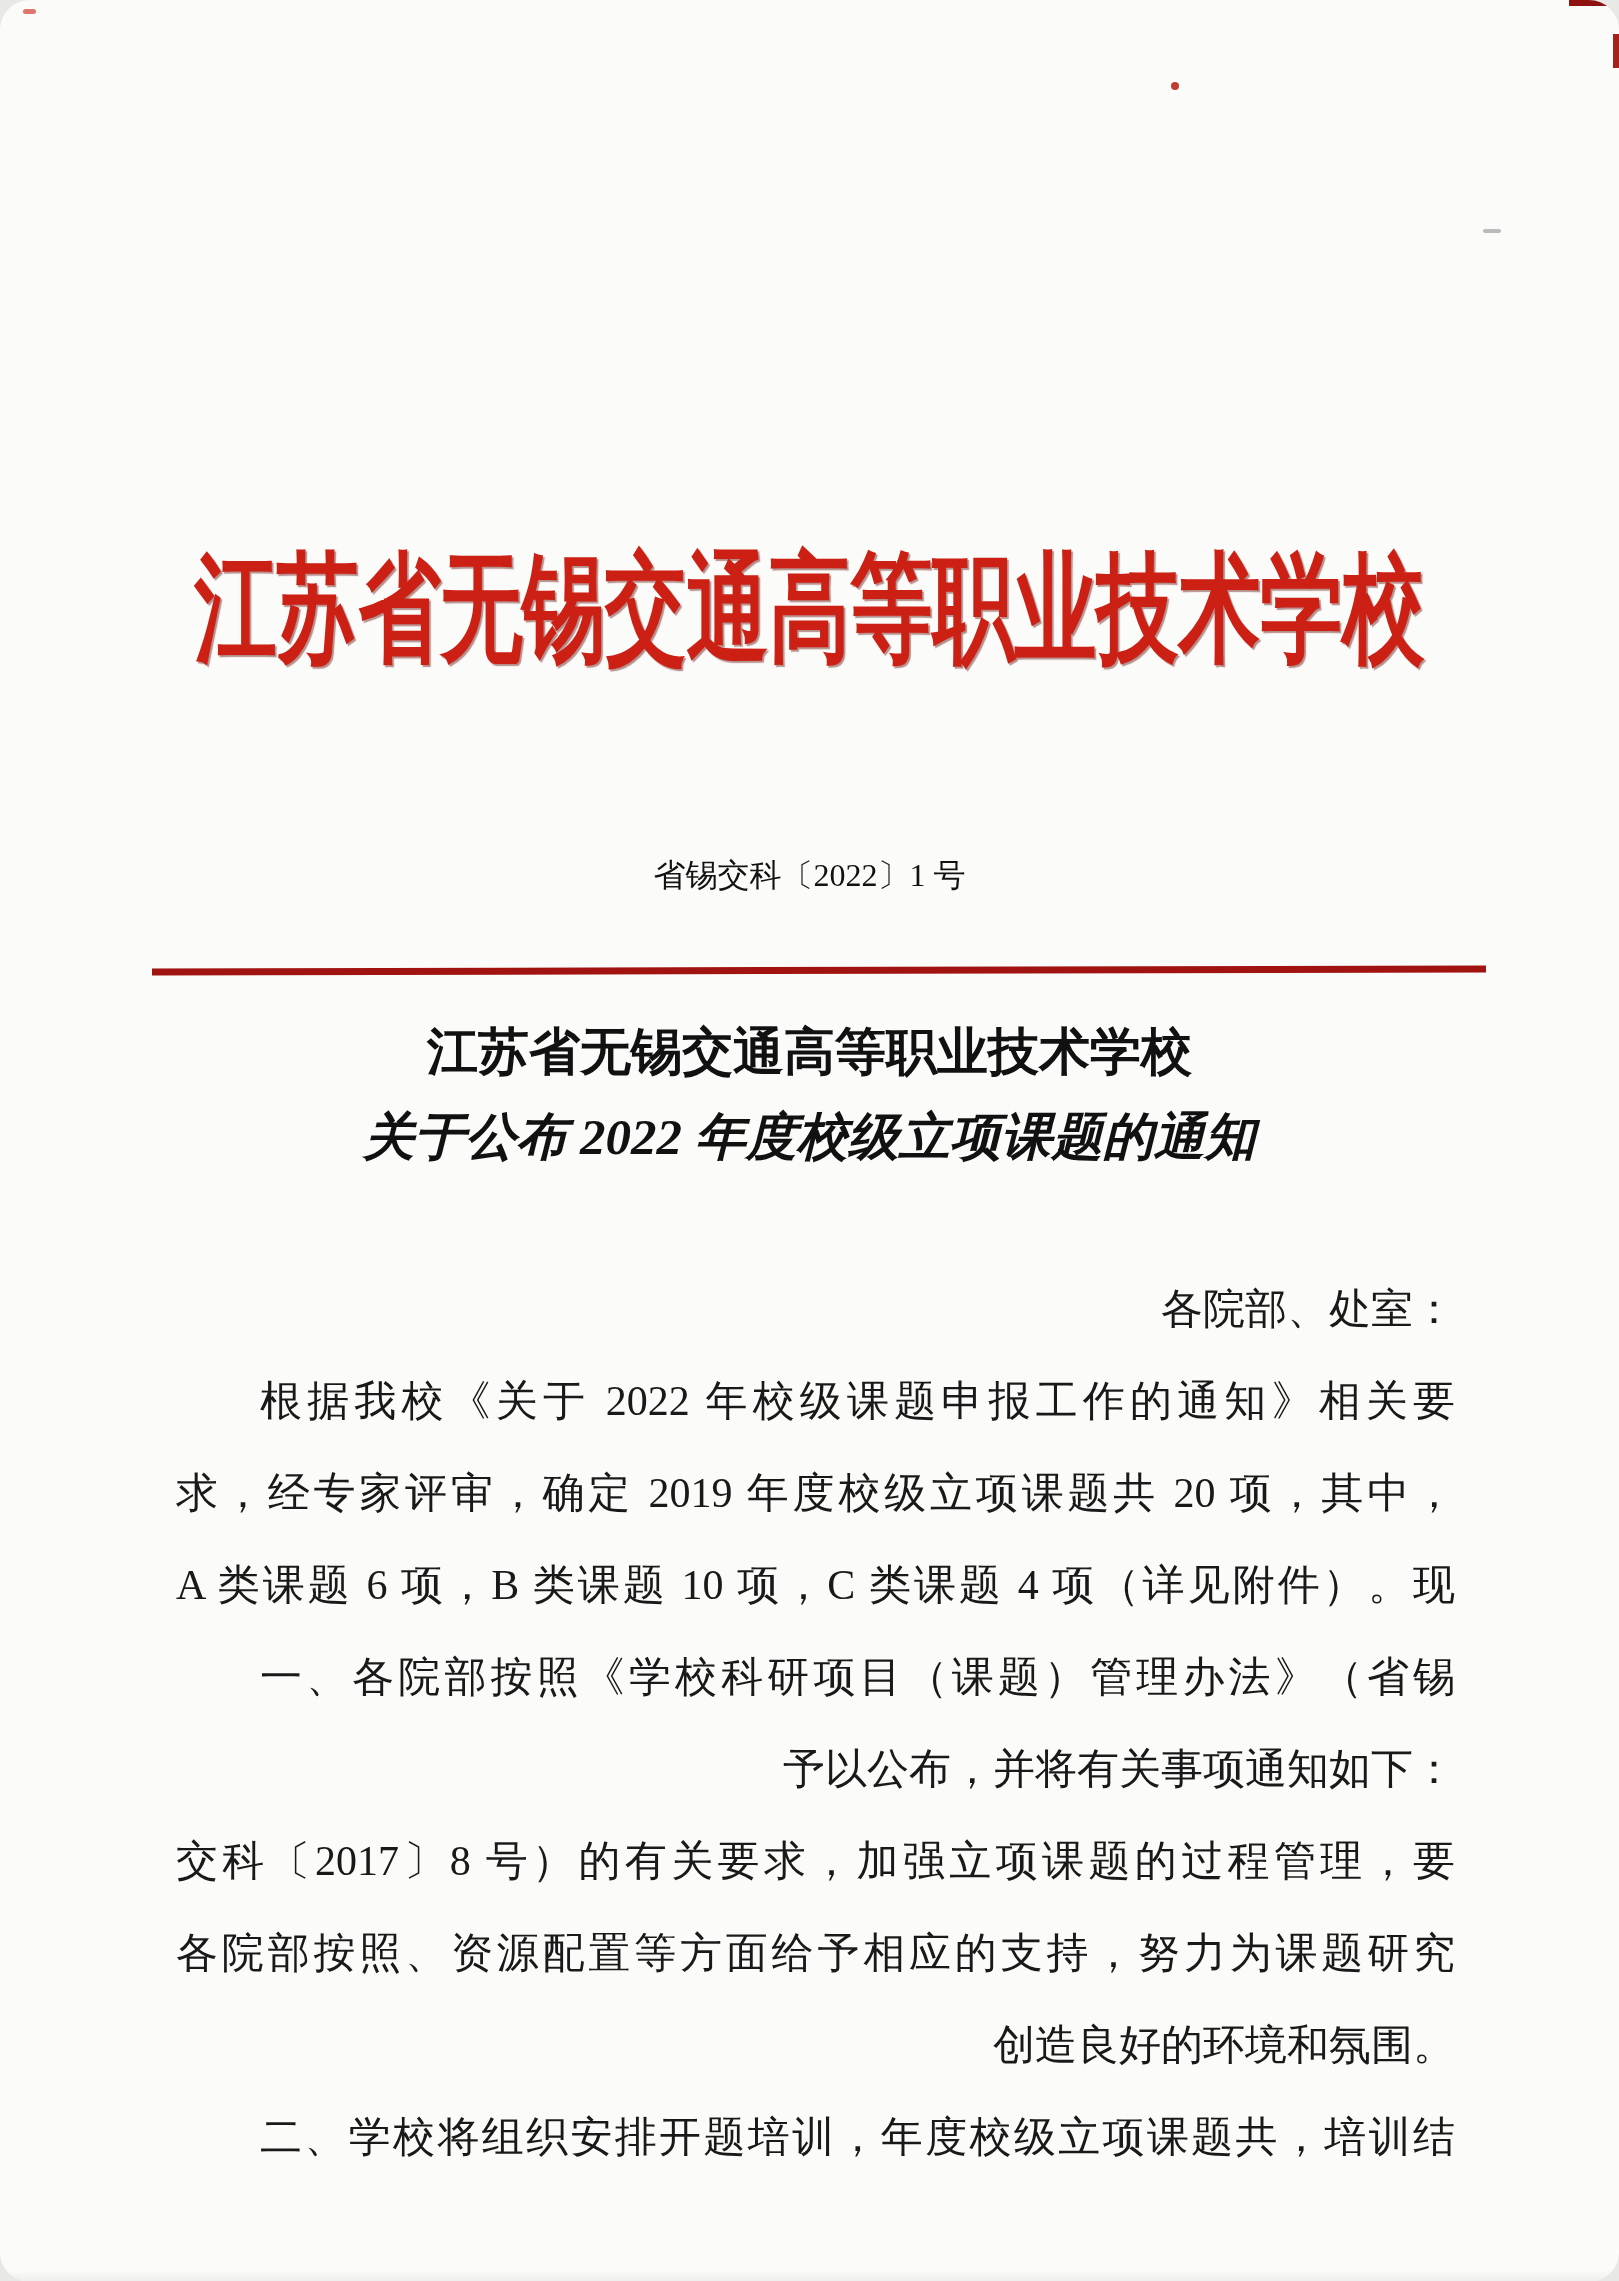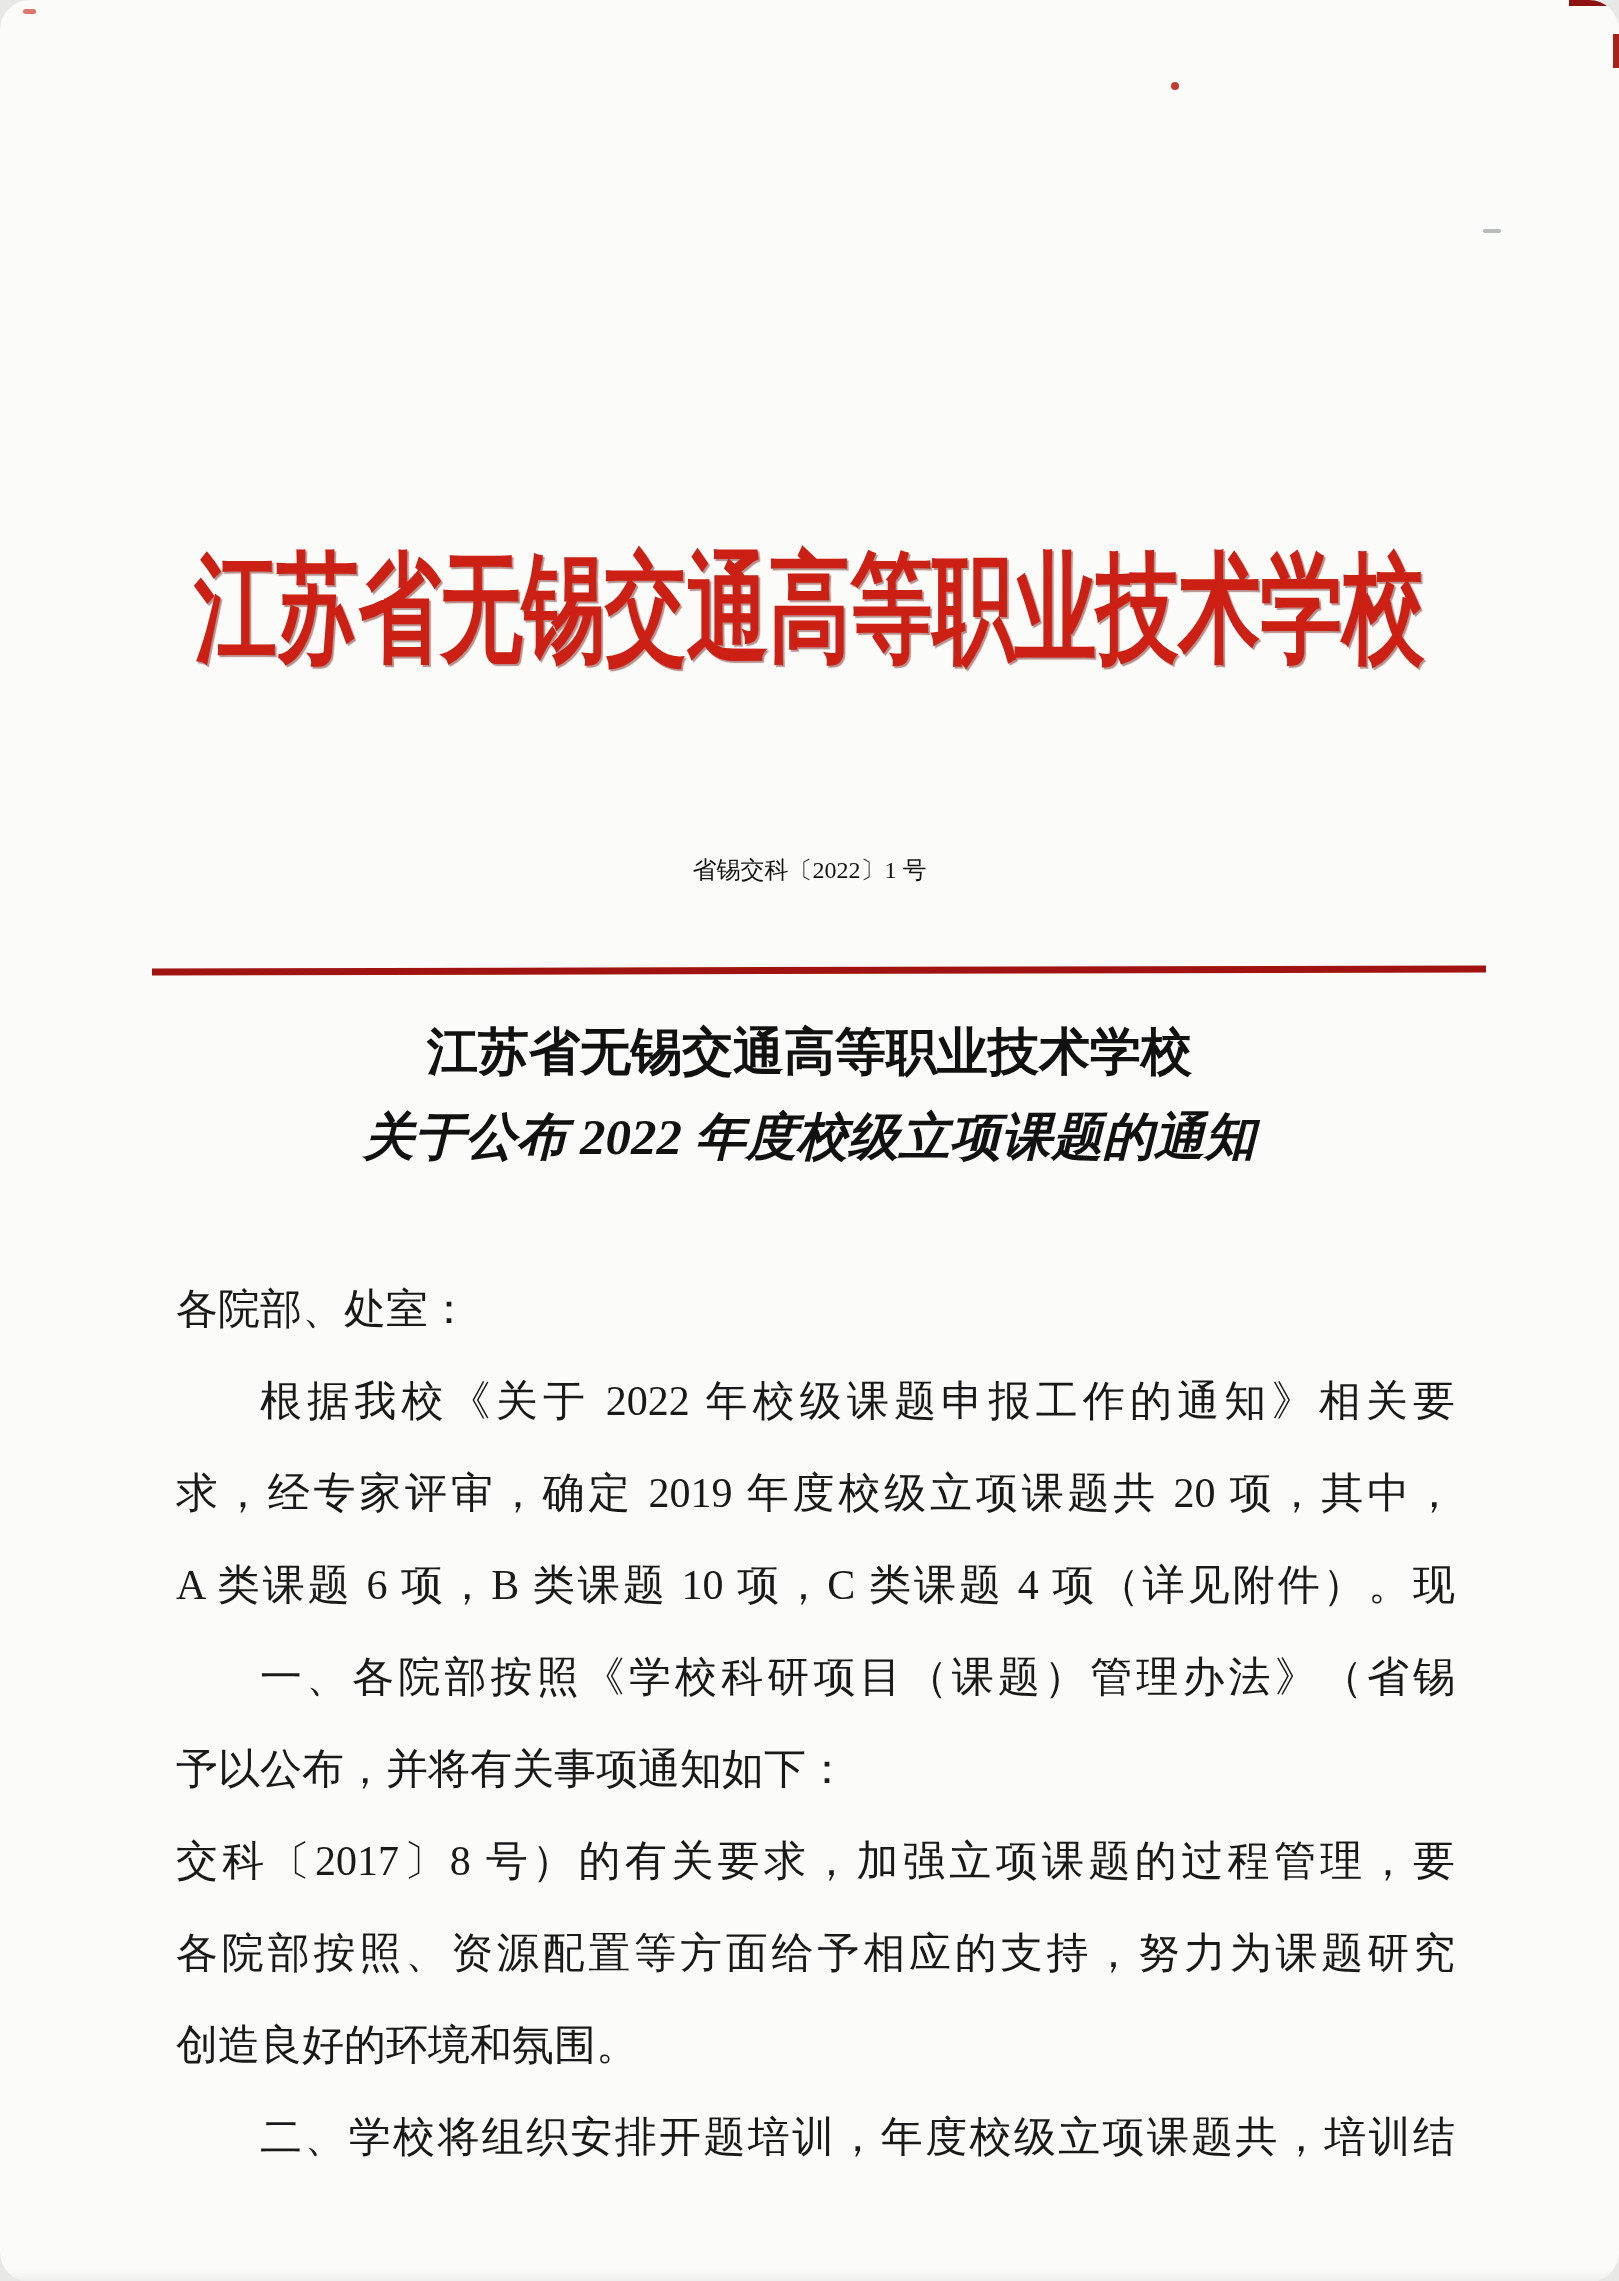--- a/index.html
+++ b/index.html
@@ -42,7 +42,7 @@
     left: 0;
     width: 100%;
     text-align: center;
-    font-size: 24px;
+    font-size: 32px;
     line-height: 1.2;
     color: #121212;
     white-space: nowrap;

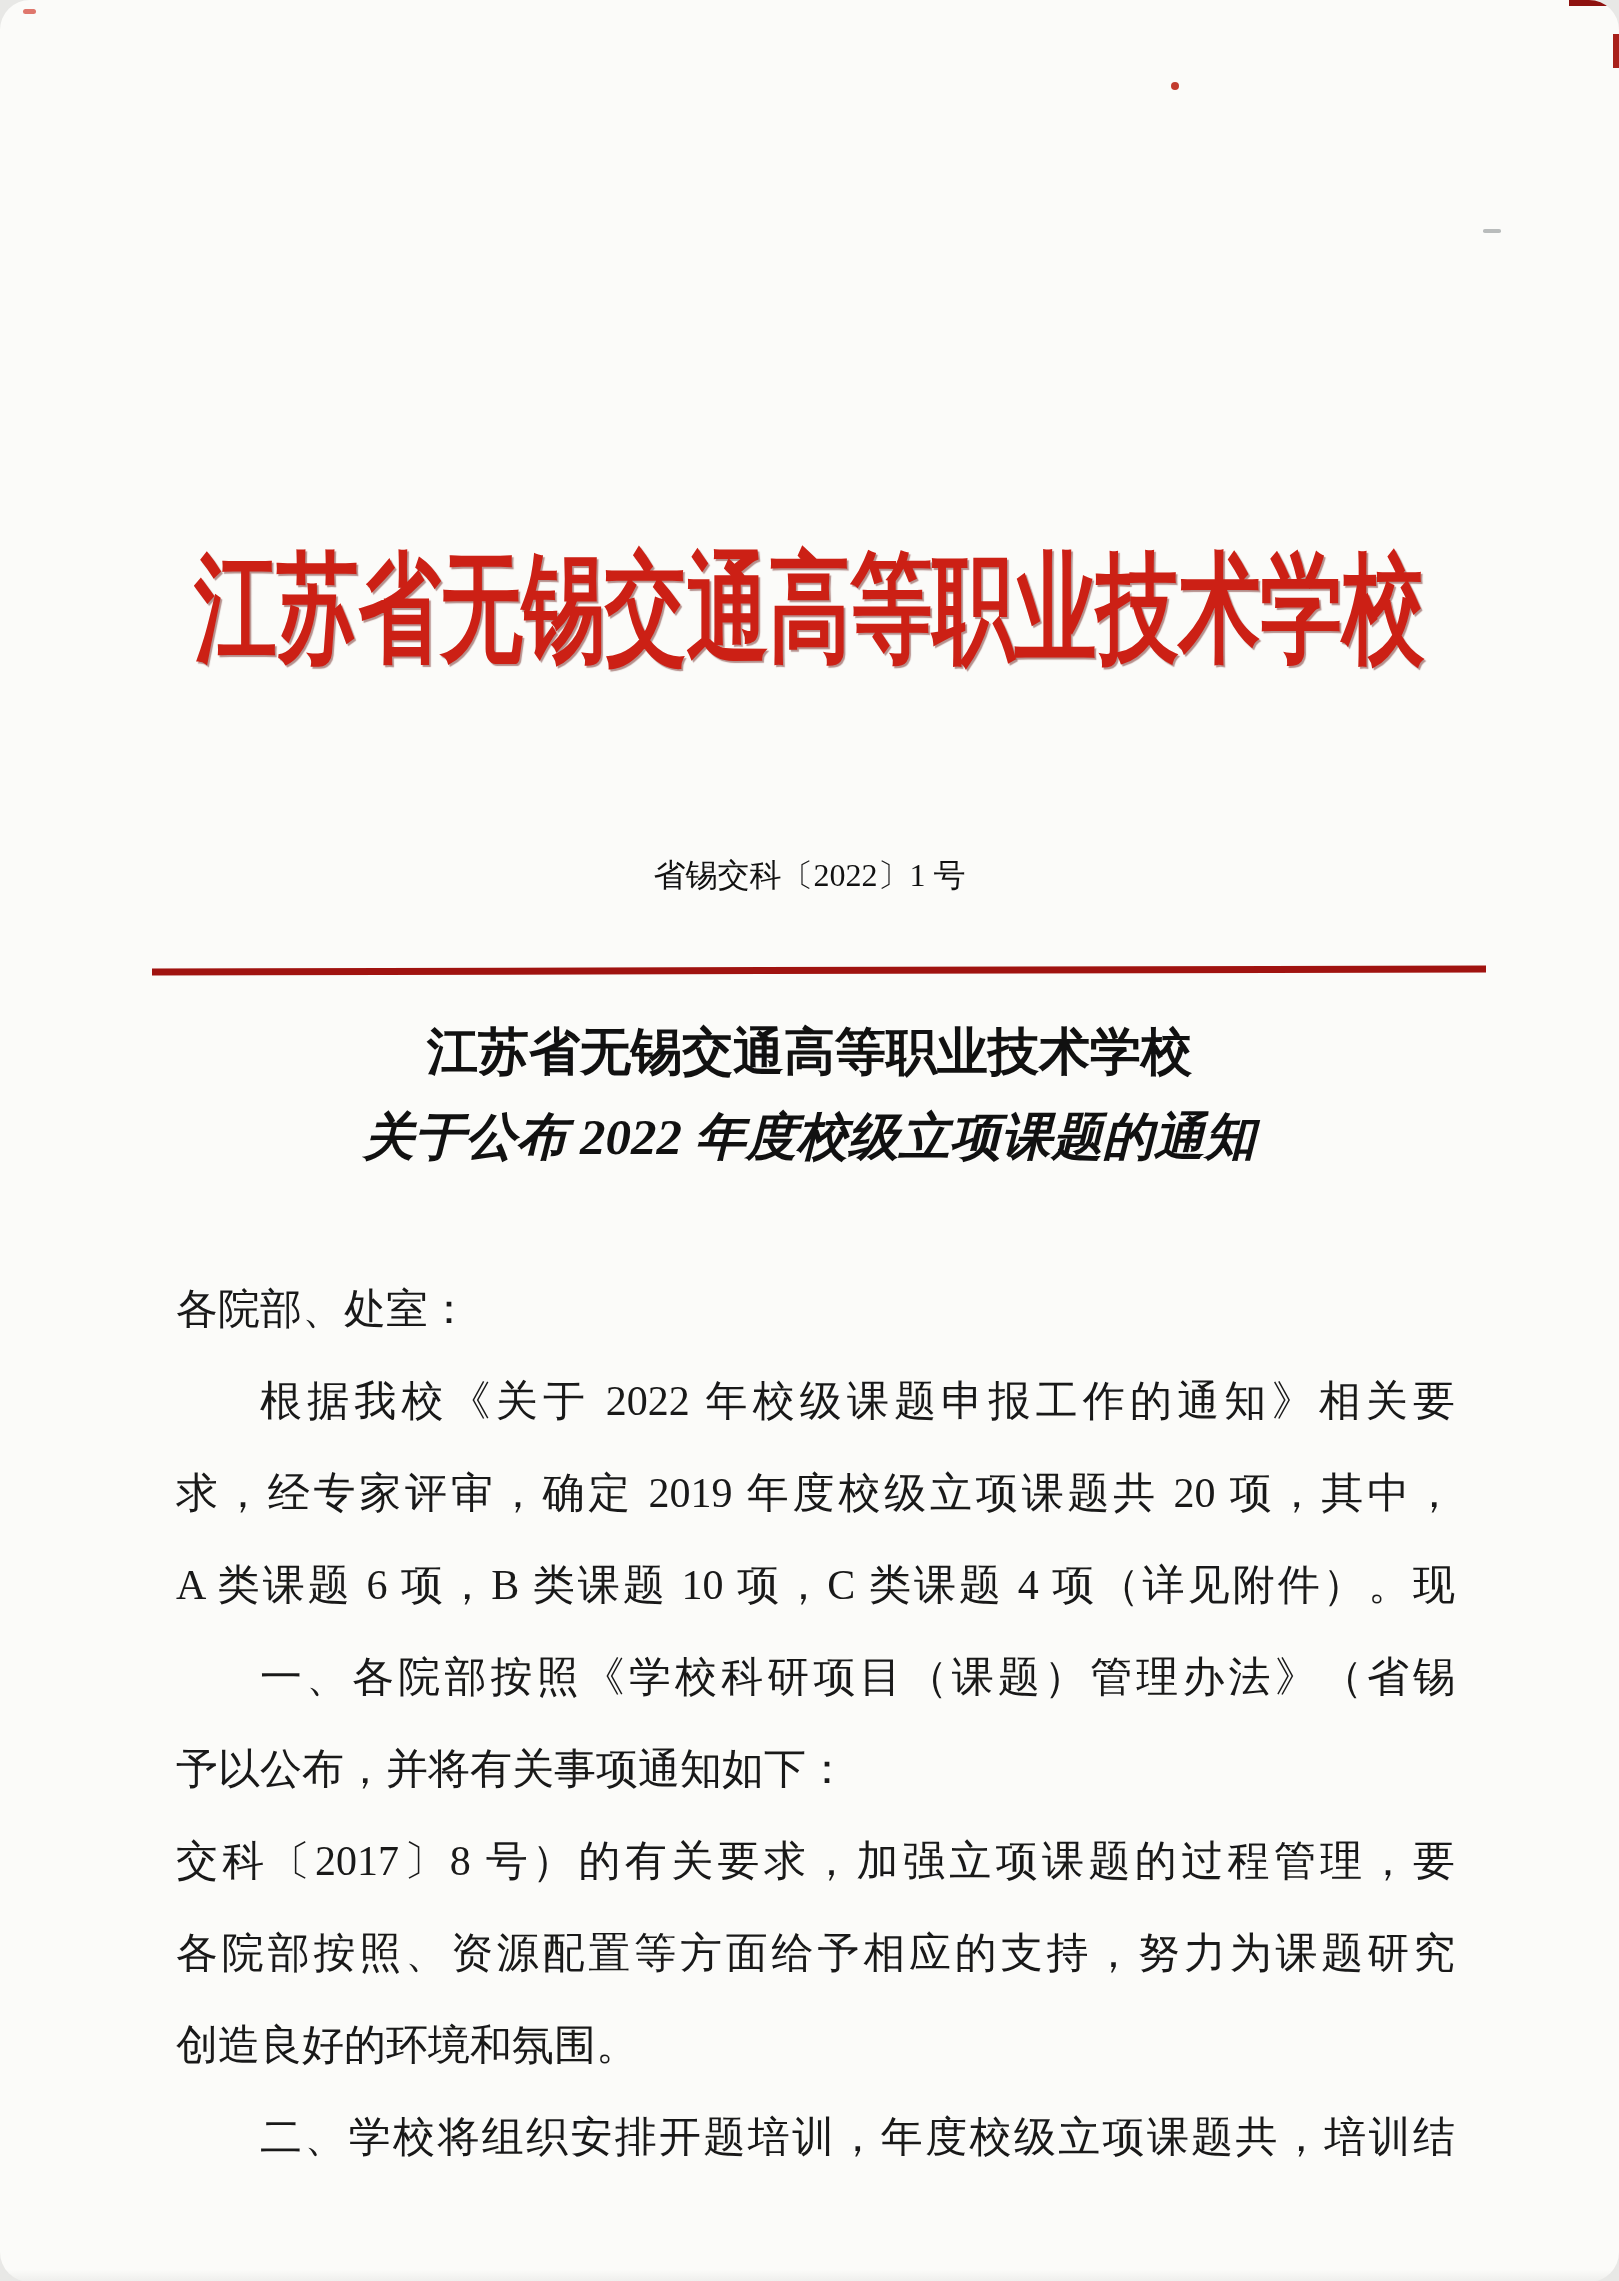--- a/index.html
+++ b/index.html
@@ -83,7 +83,7 @@
   .body-text p.line {
     margin: 0;
     line-height: 92px;
-    text-align: left;
+    text-align: right;
   }
   .body-text p.indent { text-indent: 84px; }
   .body-text p.fill {

